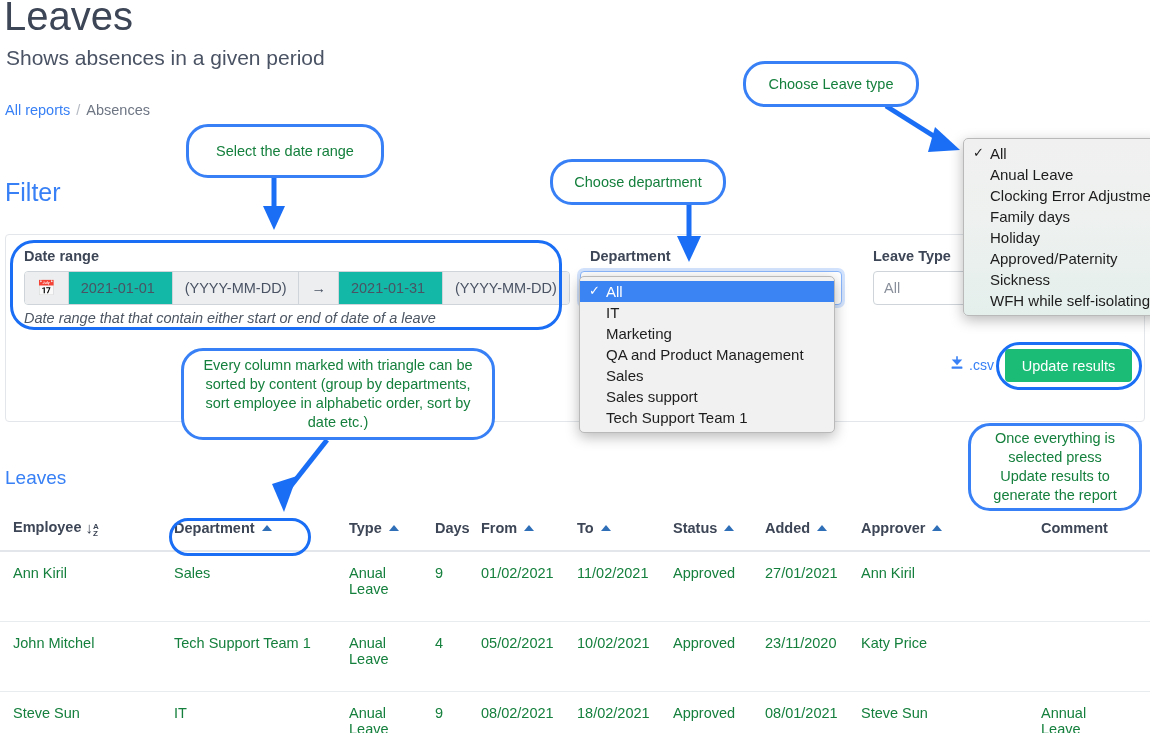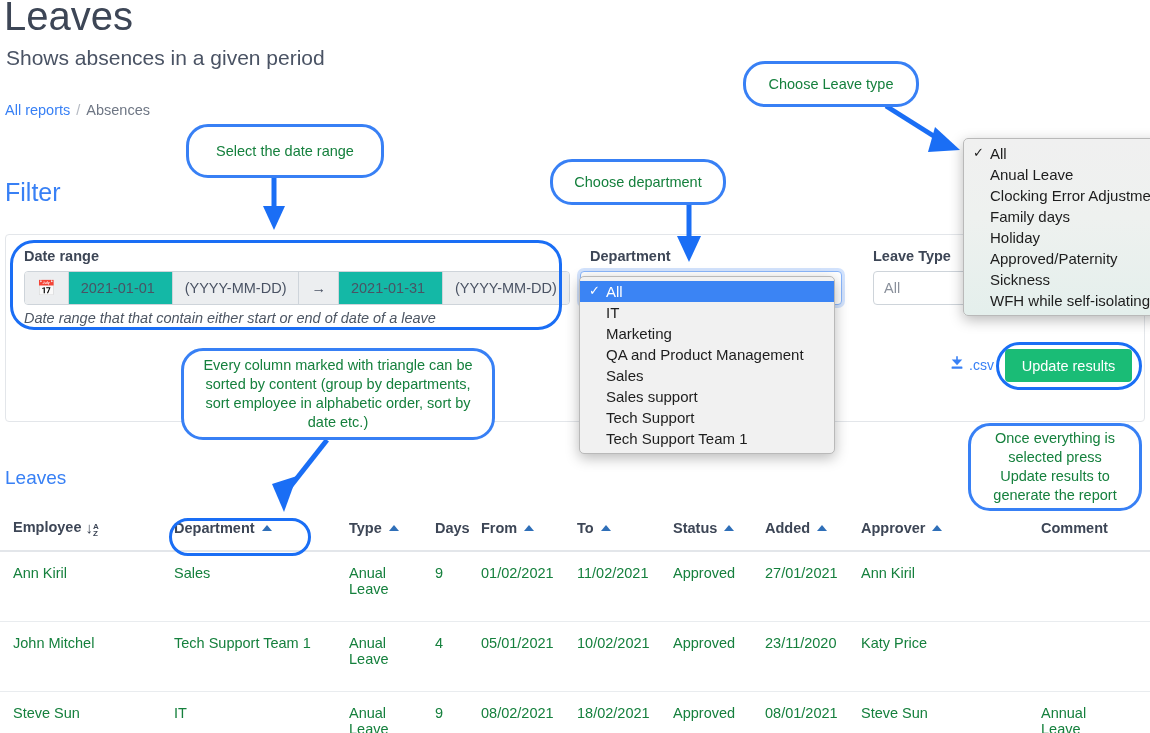--- a/index.html
+++ b/index.html
@@ -357,7 +357,6 @@
   <div class="dd-item"><span>QA and Product Management</span></div>
   <div class="dd-item"><span>Sales</span></div>
   <div class="dd-item"><span>Sales support</span></div>
-  <div class="dd-item"><span>Tech Support</span></div>
   <div class="dd-item"><span>Tech Support Team 1</span></div>
 </div>
 

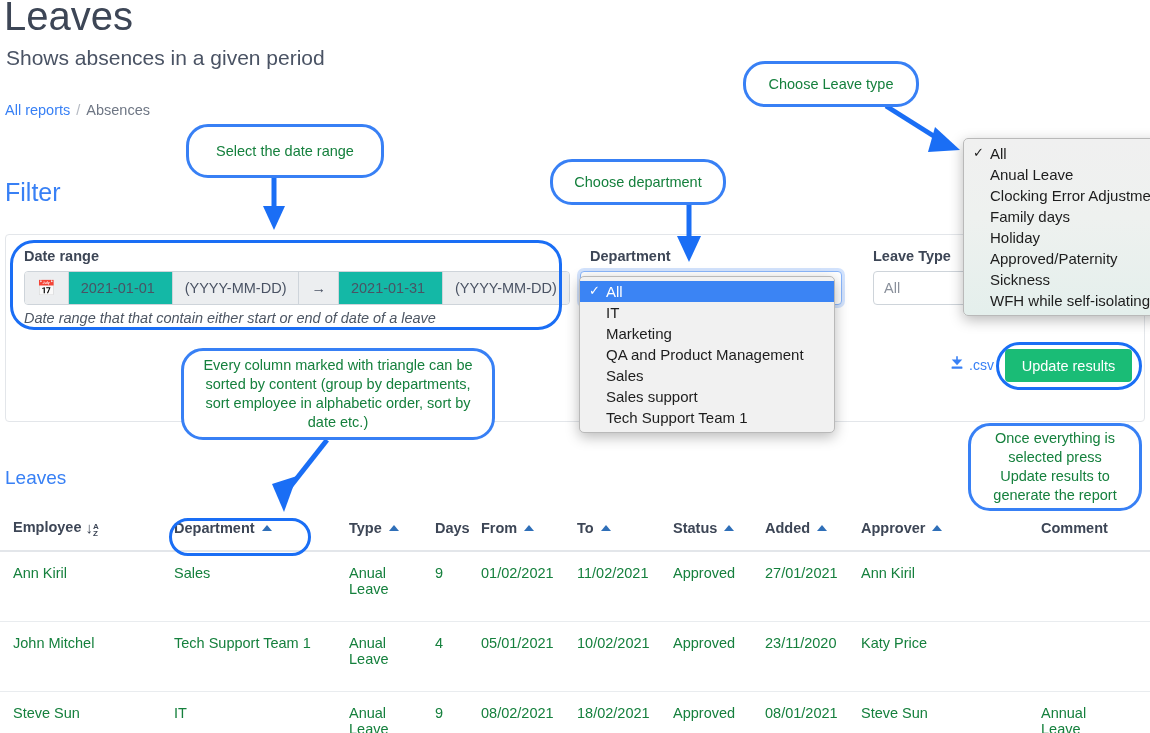--- a/index.html
+++ b/index.html
@@ -322,7 +322,7 @@
           <span class="w">Anual Leave</span>
         </td>
       <td class="c-days">4</td>
-      <td class="c-from">05/01/2021</td>
+      <td class="c-from">05/02/2021</td>
       <td class="c-to">10/02/2021</td>
       <td class="c-stat">Approved</td>
       <td class="c-add">23/11/2020</td>

